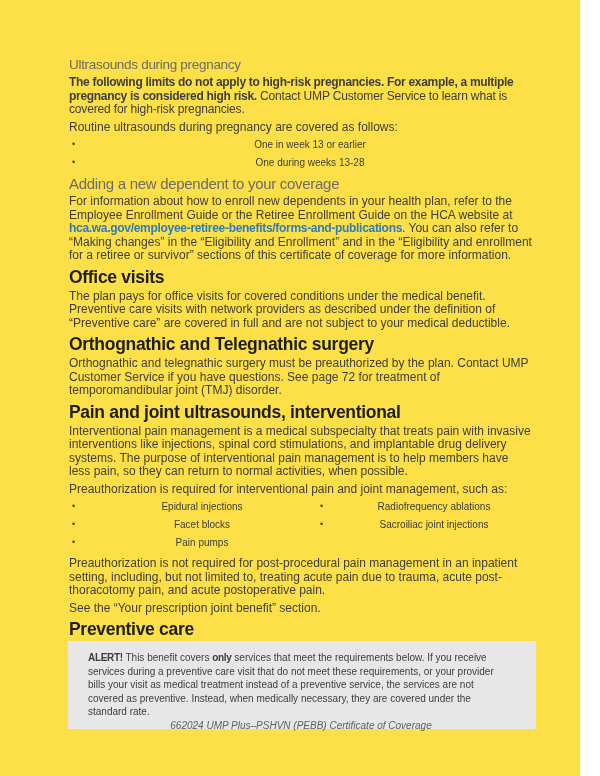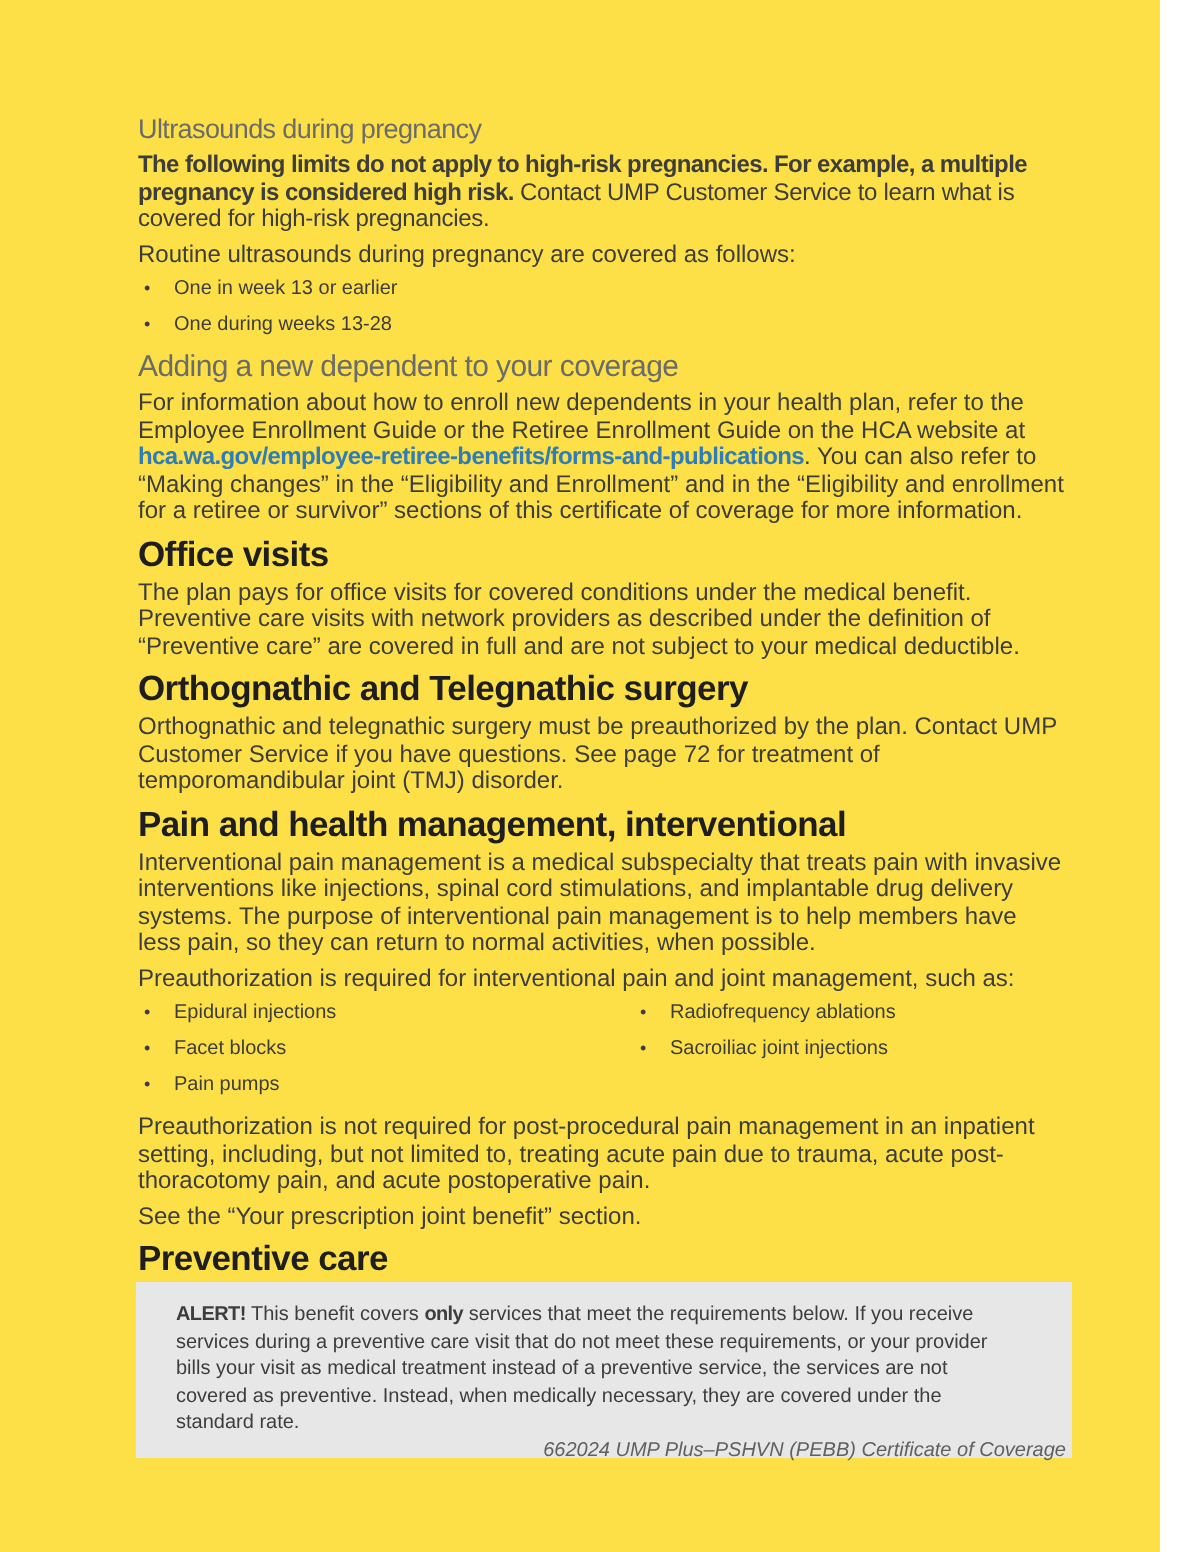--- a/index.html
+++ b/index.html
@@ -55,7 +55,7 @@
     color: #3d3d3d;
   }
   .dot { flex: none; width: 15px; padding-left: 3px; font-size: 9px; }
-  .li-text { flex: 1; }
+  .li-text { flex: 1; text-align: center; }
   .bullet-grid { display: flex; margin: 0 0 3px 0; }
   .col-left  { width: 248px; flex: none; }
   .col-right { flex: 1; }

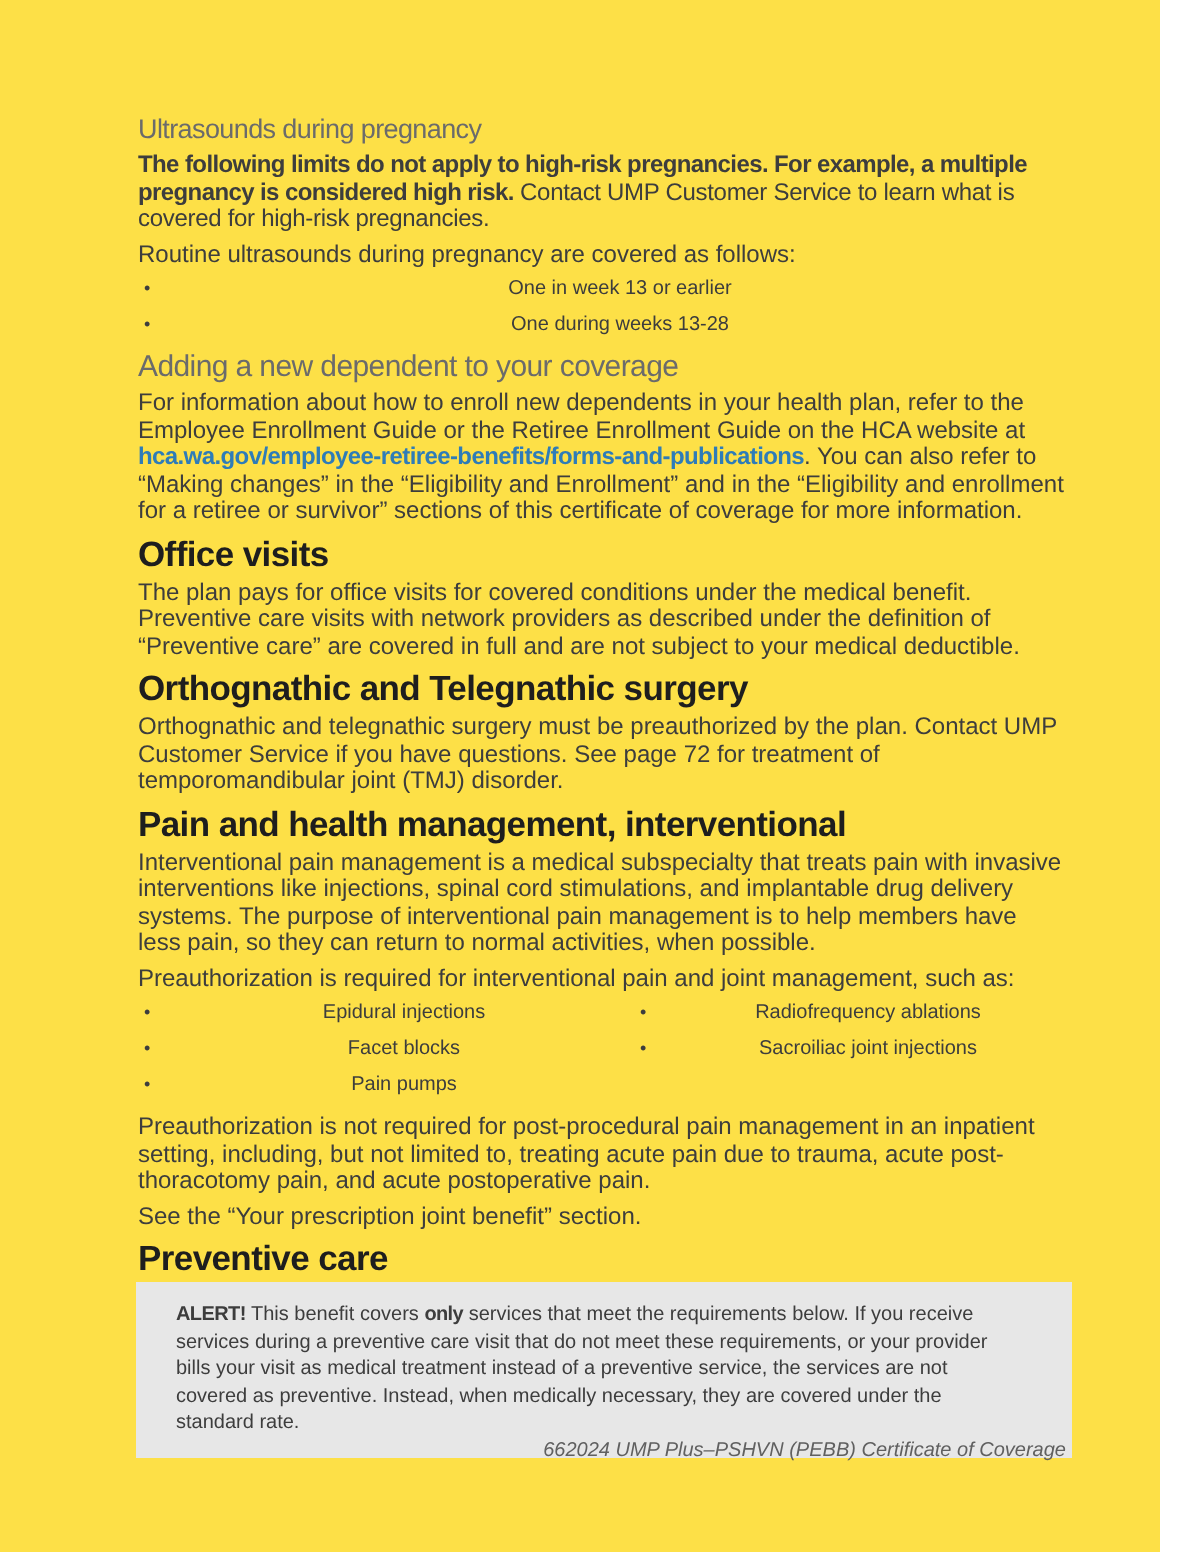--- a/index.html
+++ b/index.html
@@ -110,7 +110,7 @@
     <h2 class="h-black">Orthognathic and Telegnathic surgery</h2>
     <p class="body">Orthognathic and telegnathic surgery must be preauthorized by the plan. Contact UMP Customer Service if you have questions. See page 72 for treatment of temporomandibular joint (TMJ) disorder.</p>
 
-    <h2 class="h-black">Pain and health management, interventional</h2>
+    <h2 class="h-black">Pain and joint ultrasounds, interventional</h2>
     <p class="body">Interventional pain management is a medical subspecialty that treats pain with invasive interventions like injections, spinal cord stimulations, and implantable drug delivery systems. The purpose of interventional pain management is to help members have less pain, so they can return to normal activities, when possible.</p>
     <p class="body">Preauthorization is required for interventional pain and joint management, such as:</p>
 

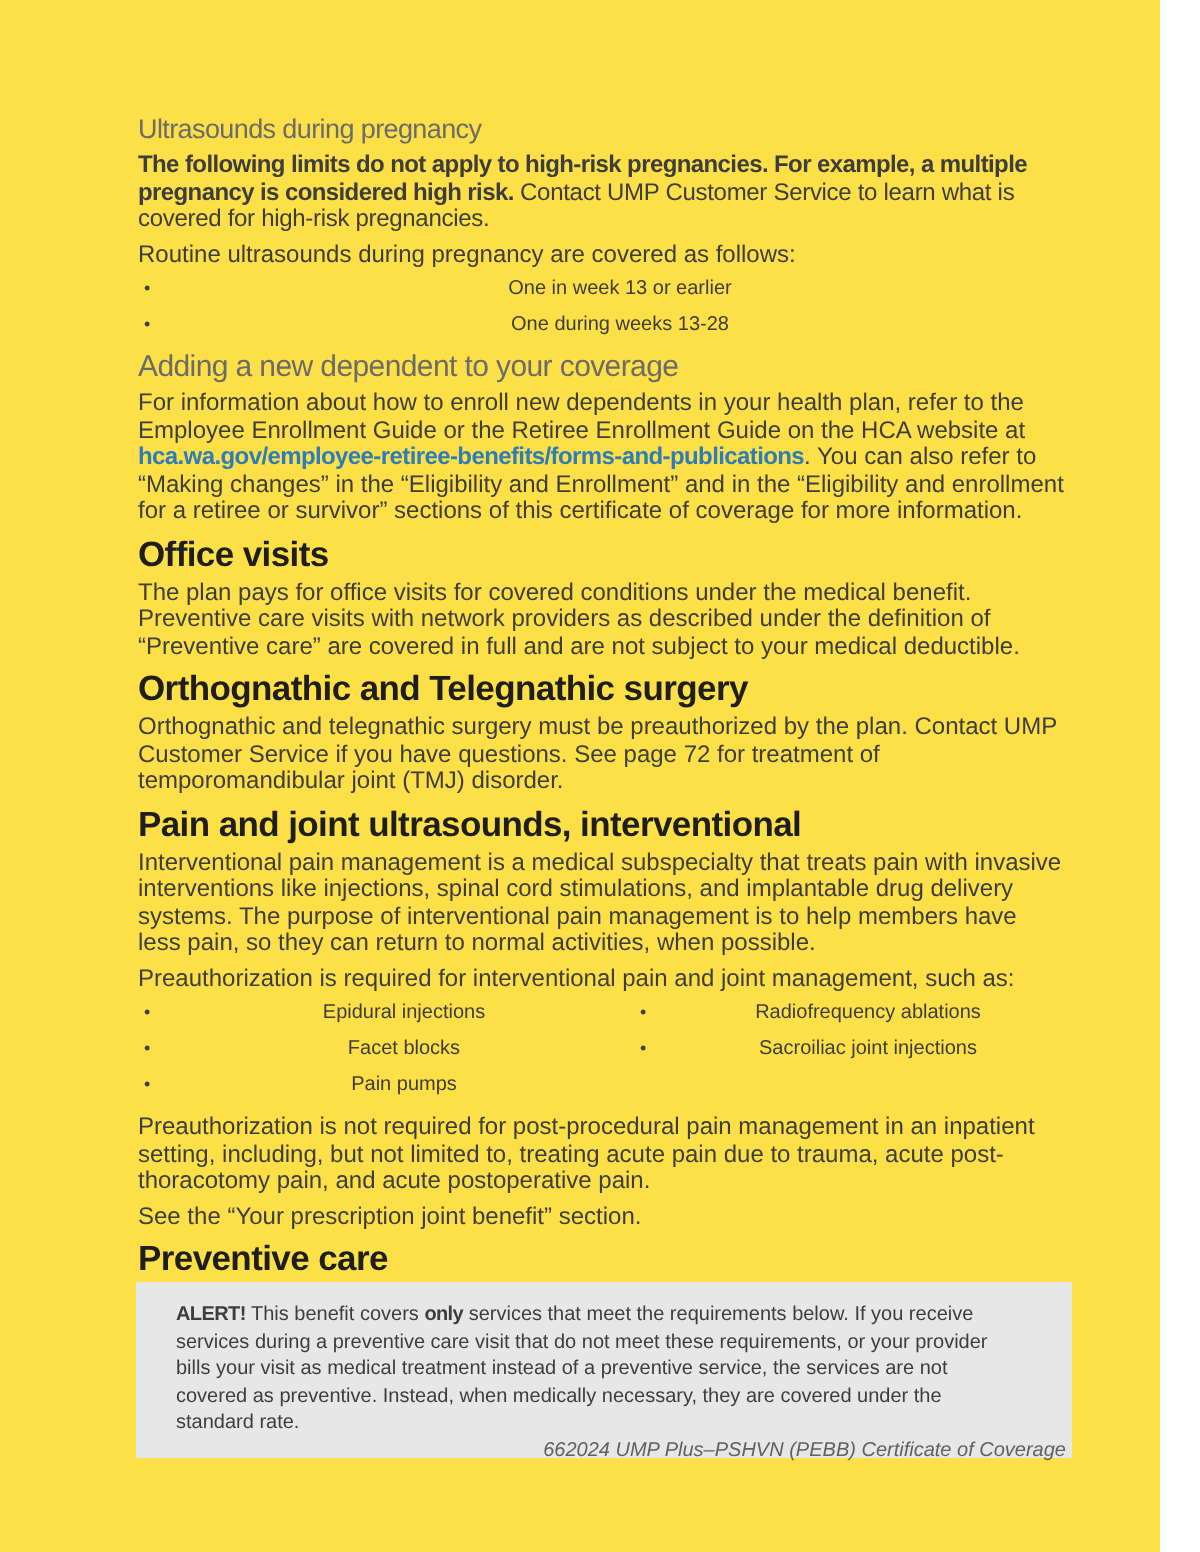--- a/index.html
+++ b/index.html
@@ -74,7 +74,7 @@
     left: 69px; top: 720px;
     width: 464px;
     display: flex;
-    justify-content: flex-end;
+    justify-content: center;
     font-style: italic;
     font-size: 10px;
     color: #606060;

